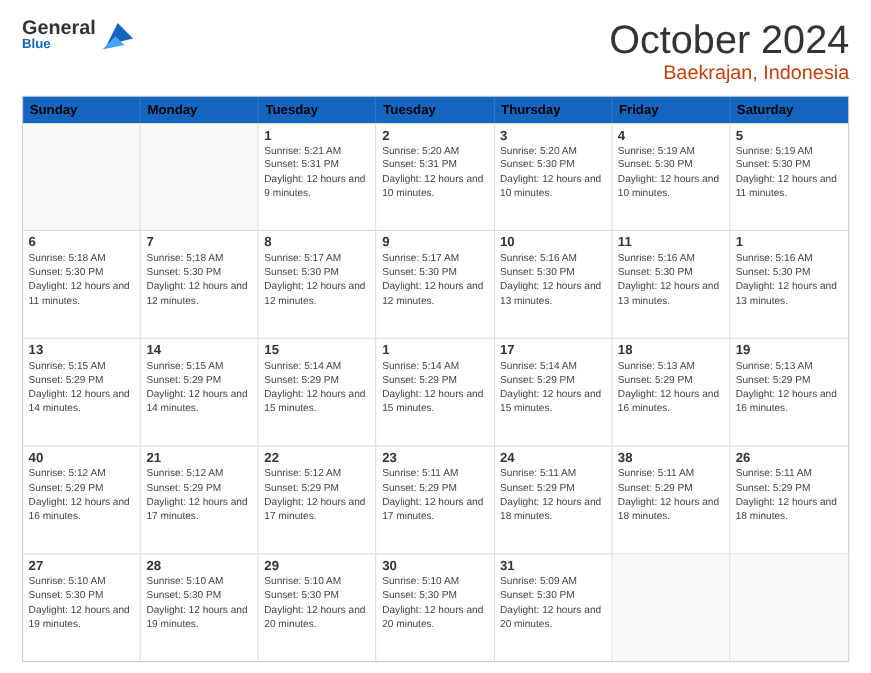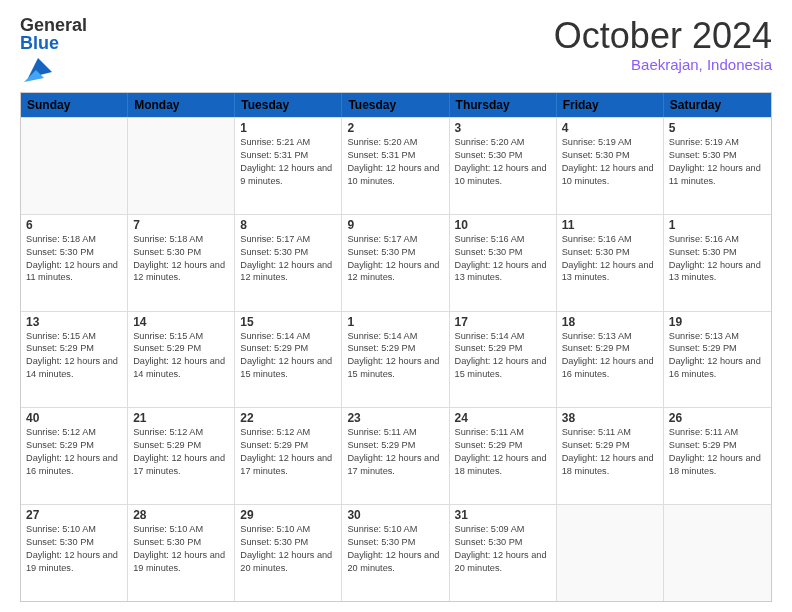--- a/index.html
+++ b/index.html
@@ -25,8 +25,8 @@
     }
     .logo {
       display: flex;
+      align-items: center;
       gap: 2px;
-      flex-direction: column;
     }
     .logo-text {
       display: flex;

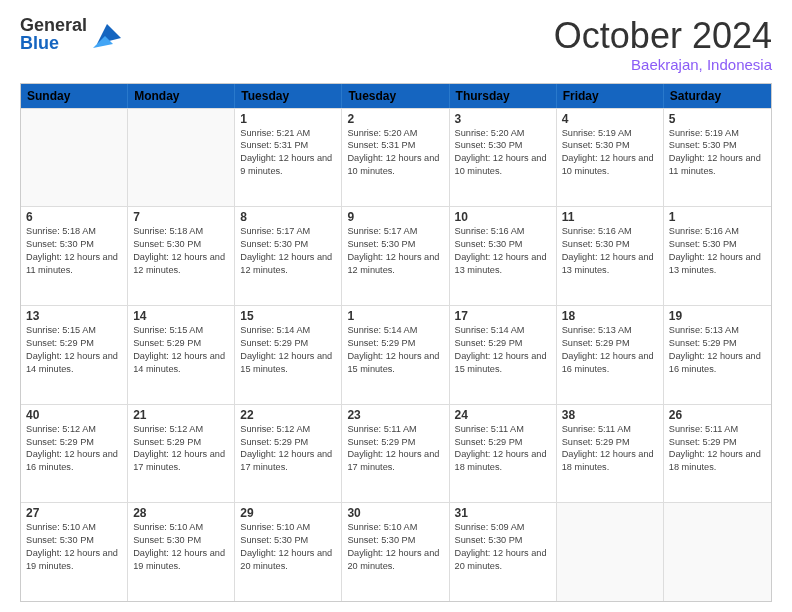--- a/index.html
+++ b/index.html
@@ -39,7 +39,7 @@
       color: #333;
     }
     .logo-blue {
-      font-size: 18px;
+      font-size: 12px;
       font-weight: bold;
       color: #1565c0;
     }

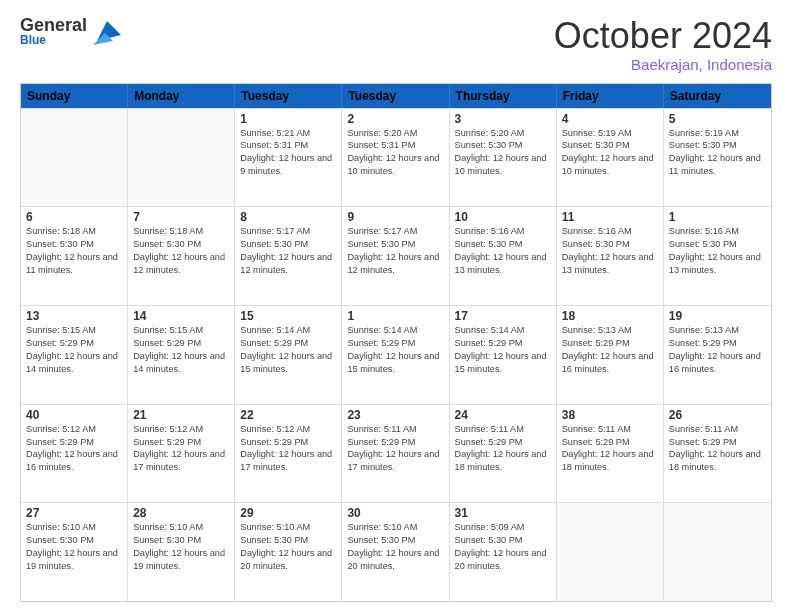--- a/index.html
+++ b/index.html
@@ -58,8 +58,8 @@
       line-height: 1.1;
     }
     .location {
-      font-size: 15px;
-      color: #8b5cf6;
+      font-size: 18px;
+      color: #c2410c;
     }
     .calendar {
       flex: 1;

